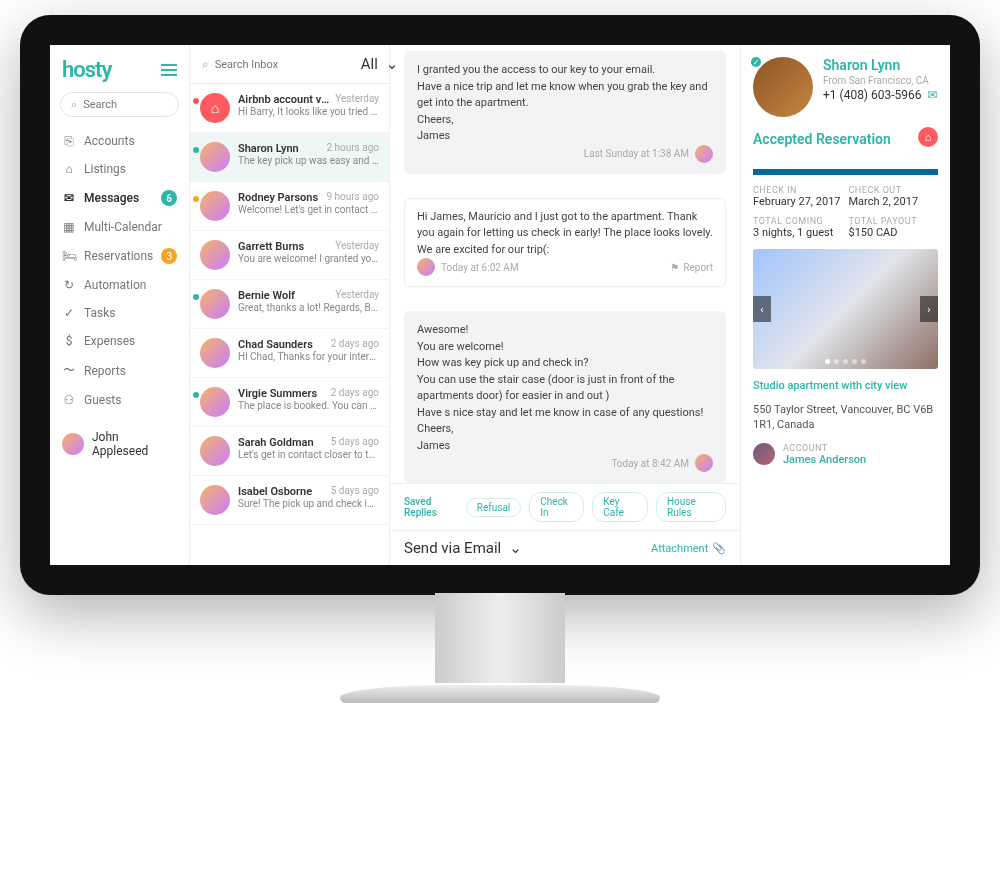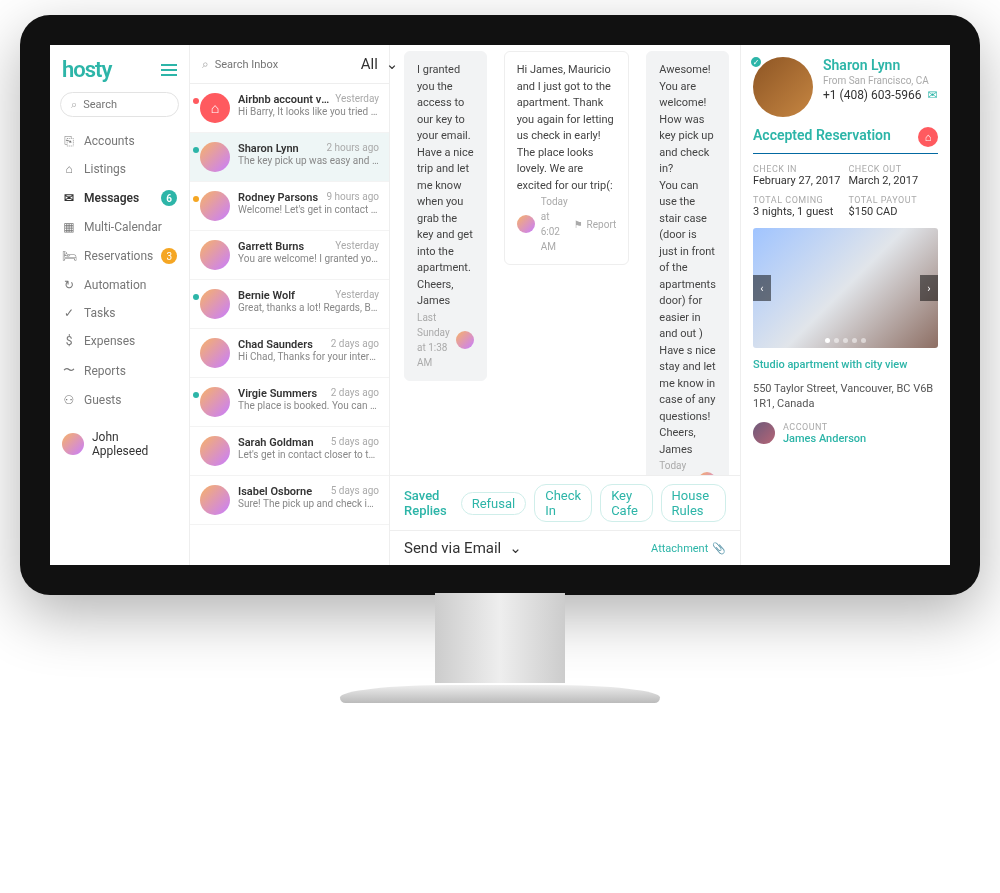--- a/index.html
+++ b/index.html
@@ -52,7 +52,7 @@
 
 
 .convo{flex:1;display:flex;flex-direction:column;min-width:0}
-.msgs{flex:1;overflow:hidden;padding:6px 14px;display:flex;gap:17px}
+.msgs{flex:1;overflow:hidden;padding:6px 14px;display:flex;flex-direction:column;gap:24px}
 .bubble{background:#fff;border:1px solid #eee;border-radius:6px;padding:10px 12px;font-size:11px;line-height:1.5;color:#444}
 .bubble.sent{background:#f2f3f4;border-color:#f2f3f4}
 .meta{display:flex;align-items:center;gap:6px;font-size:10px;color:#aaa;}

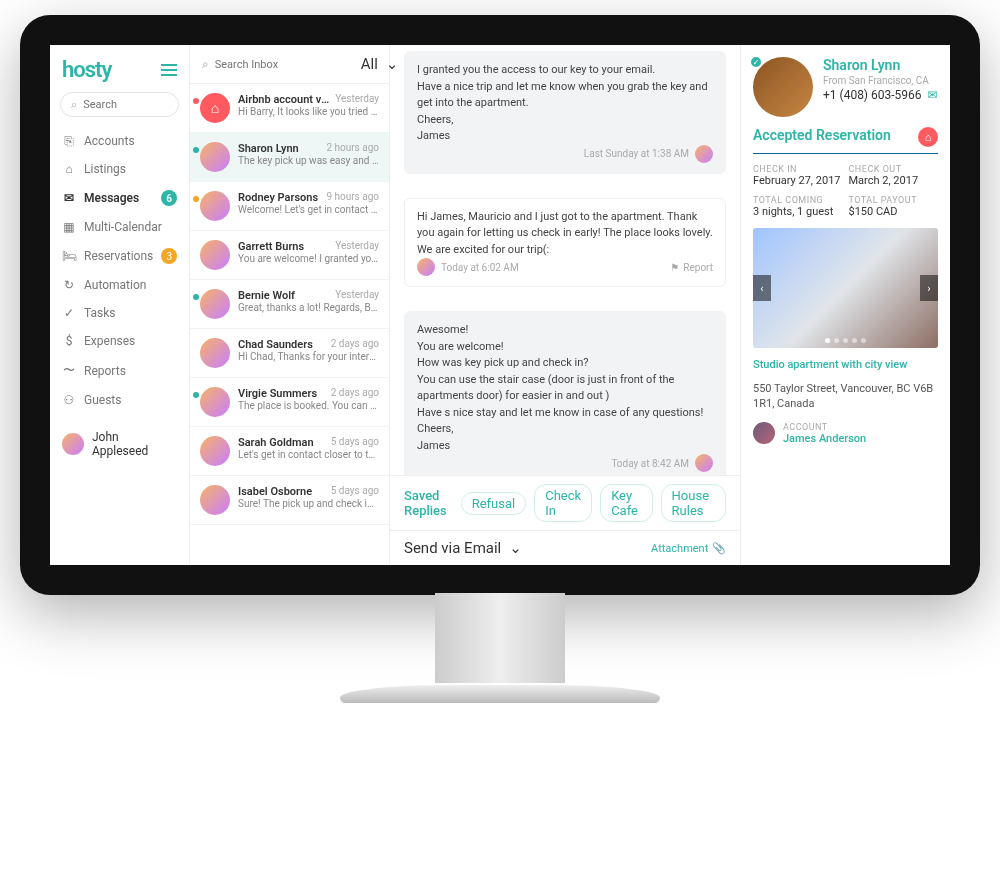--- a/index.html
+++ b/index.html
@@ -71,7 +71,7 @@
 .gname{color:#2db5a8;font-weight:600;font-size:14px}
 .gfrom{color:#aaa;font-size:10px;margin:2px 0}
 .gphone{font-size:12px;display:flex;align-items:flex-end;gap:6px}
-.res-head{display:flex;align-items:flex-start;justify-content:space-between;color:#2db5a8;font-weight:600;font-size:14px;border-bottom:1px solid #0369a1;padding-bottom:6px}
+.res-head{display:flex;align-items:flex-end;justify-content:space-between;color:#2db5a8;font-weight:600;font-size:14px;border-bottom:6px solid #0369a1;padding-bottom:22px}
 .airbnb-badge{width:20px;height:20px;border-radius:50%;background:#ff5a5f;color:#fff;font-size:11px;display:flex;align-items:center;justify-content:center}
 .grid2{display:grid;grid-template-columns:1fr 1fr;gap:8px 6px;font-size:11px}
 .klabel{font-size:9px;letter-spacing:.5px;color:#aaa;text-transform:uppercase}

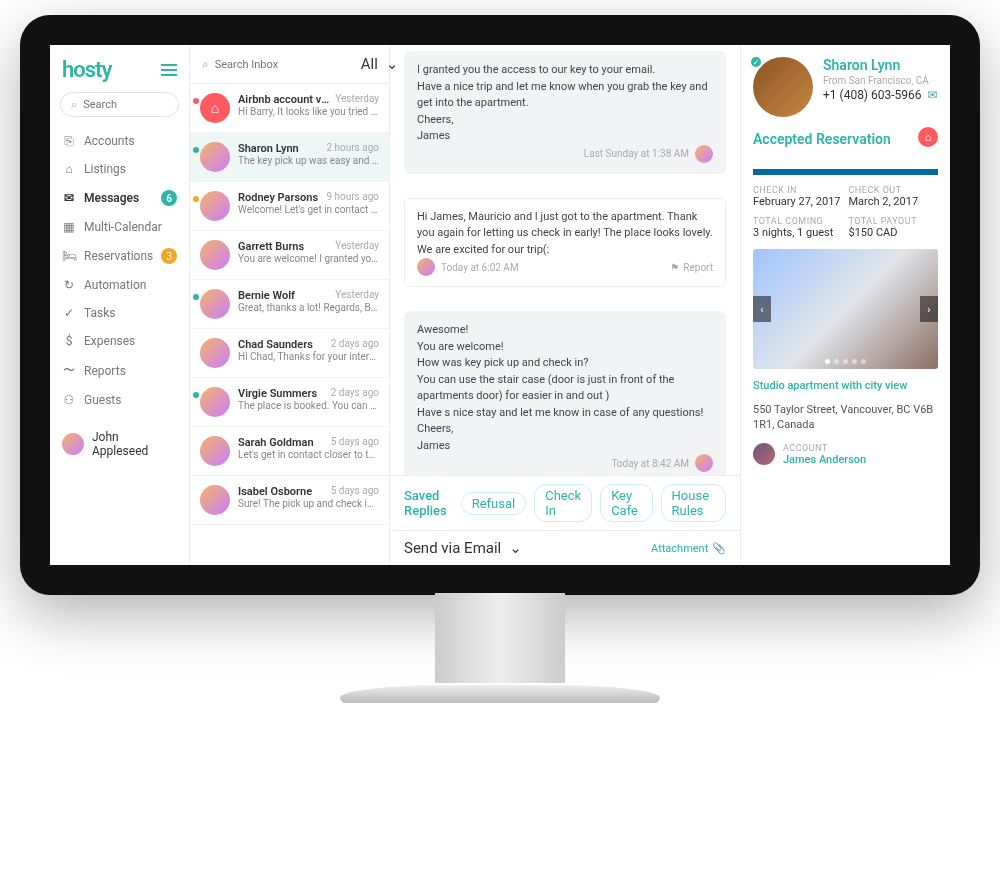--- a/index.html
+++ b/index.html
@@ -58,7 +58,7 @@
 .meta{display:flex;align-items:center;gap:6px;font-size:10px;color:#aaa;}
 .meta.right{justify-content:flex-end}
 .meta .report{margin-left:auto;color:#aaa;display:flex;align-items:center;gap:4px}
-.chips{display:flex;gap:8px;align-items:center;padding:8px 14px;border-top:1px solid #eee;font-size:13px}
+.chips{display:flex;gap:8px;align-items:center;padding:8px 14px;border-top:1px solid #eee;font-size:10px}
 .chips .lbl{color:#2db5a8;font-weight:500}
 .chip{border:1px solid #cfeeea;color:#2db5a8;border-radius:12px;padding:3px 10px;cursor:pointer}
 .compose{display:flex;align-items:center;justify-content:space-between;padding:8px 14px;border-top:1px solid #eee;font-size:11px;color:#888}

